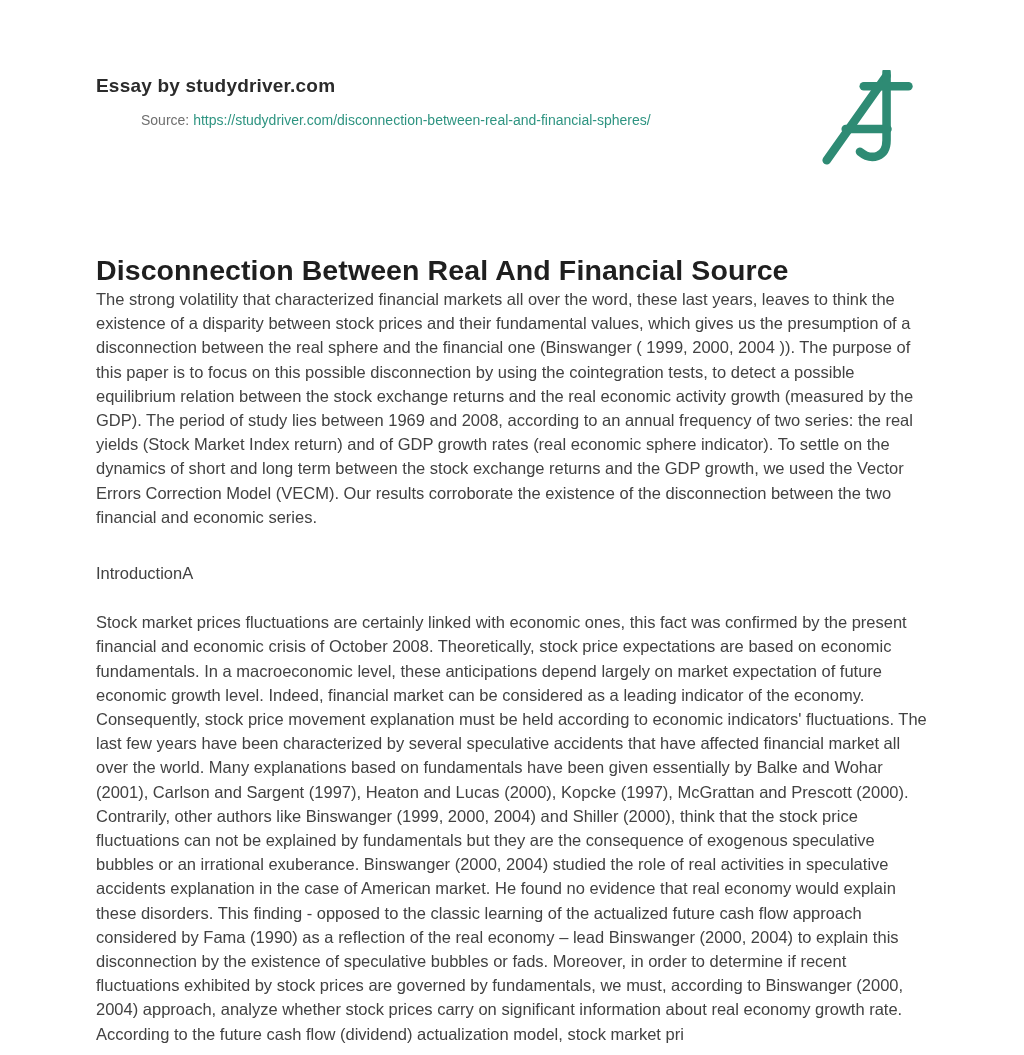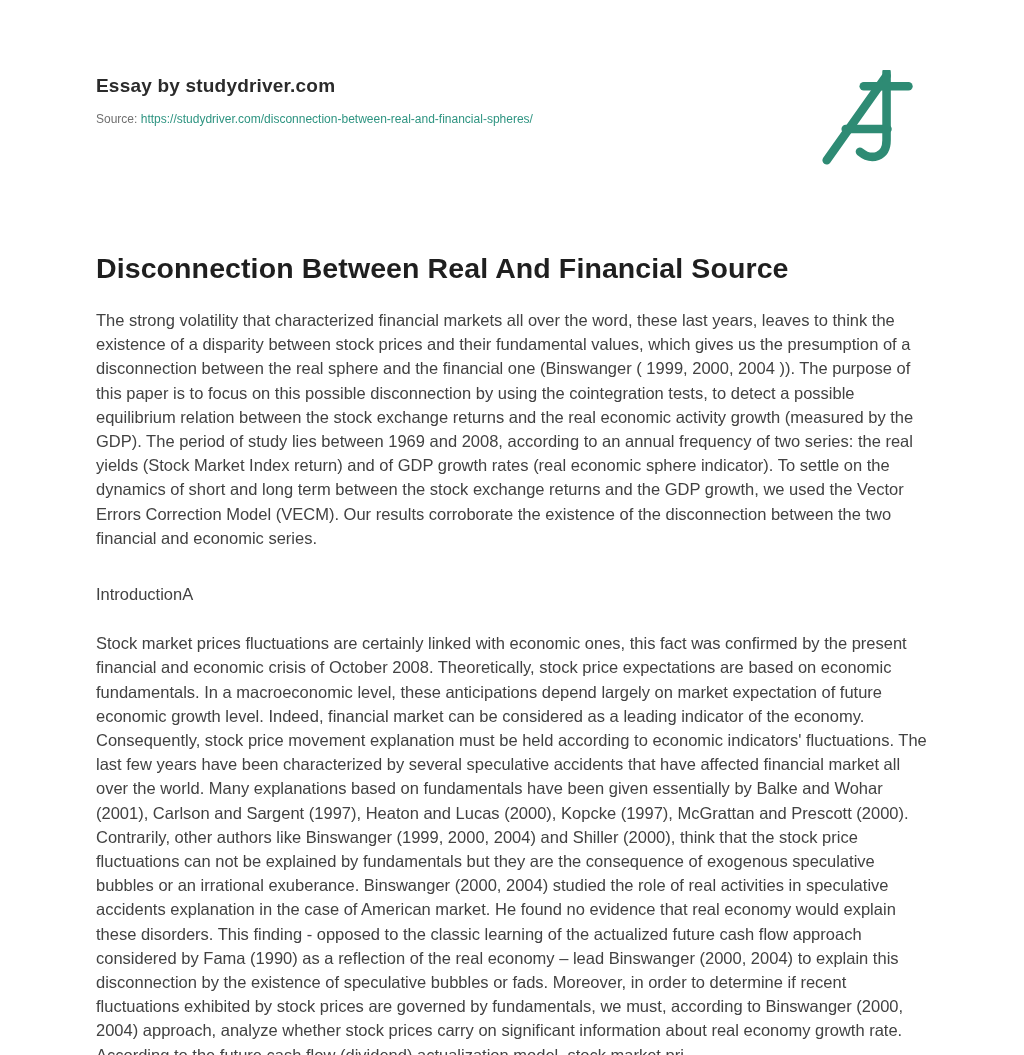--- a/index.html
+++ b/index.html
@@ -26,8 +26,9 @@
   }
   .source-line {
     margin-top: 15px;
-    font-size: 12px;
+    font-size: 14px;
     color: #6f6f6f;
+    margin-left: 45px;
   }
   .source-link {
     color: #2e9481;

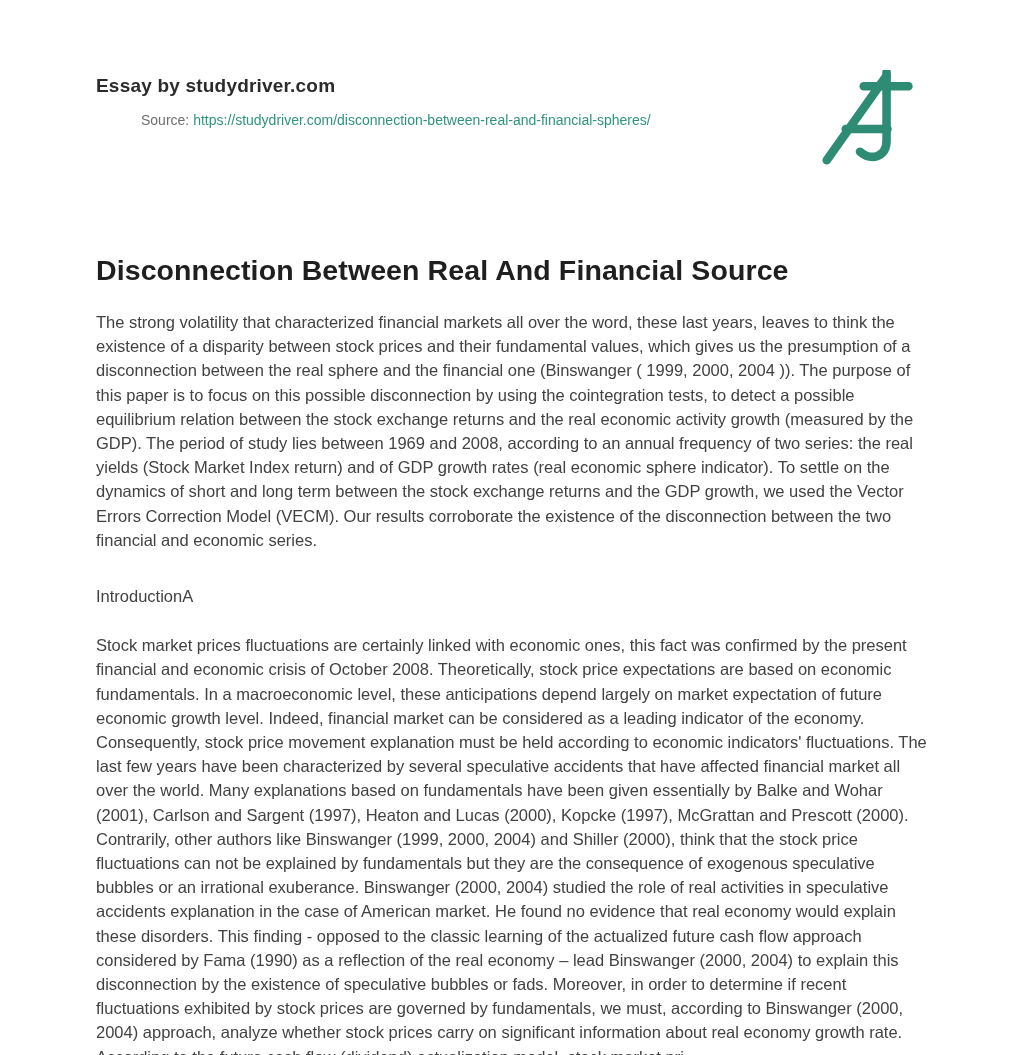--- a/index.html
+++ b/index.html
@@ -50,7 +50,6 @@
     letter-spacing: 0.1px;
   }
   .para {
-    margin-top: 23px;
     font-size: 16.5px;
     line-height: 24.2px;
     color: #424242;

